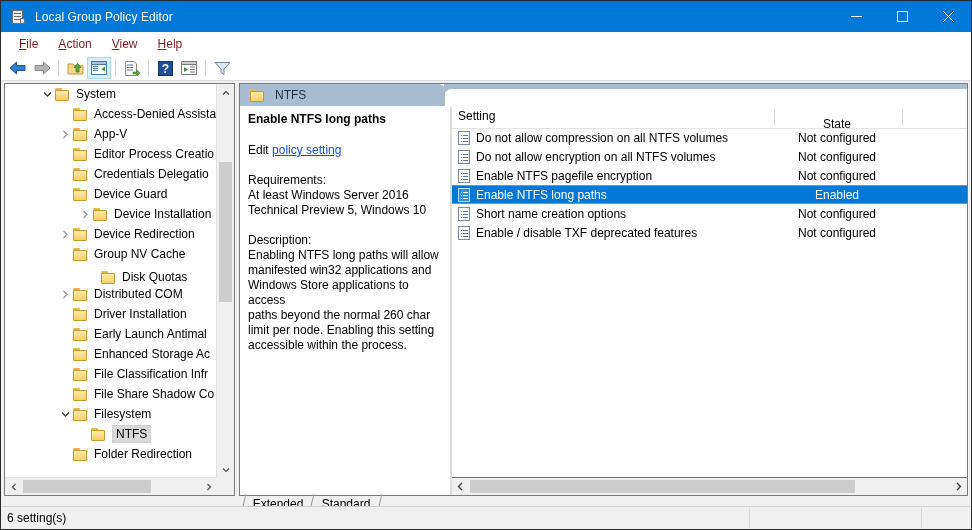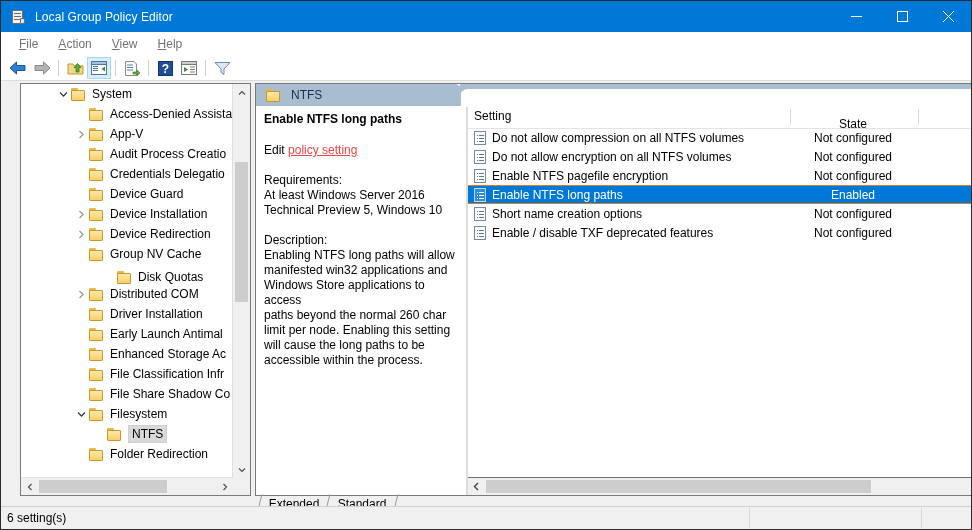--- a/index.html
+++ b/index.html
@@ -106,7 +106,7 @@
   .menu-item {
     padding: 2px 10px;
     font-size: 12px;
-    color: #737373;
+    color: #7f1d1d;
     white-space: nowrap;
   }
   .menu-item u { text-decoration: underline; }

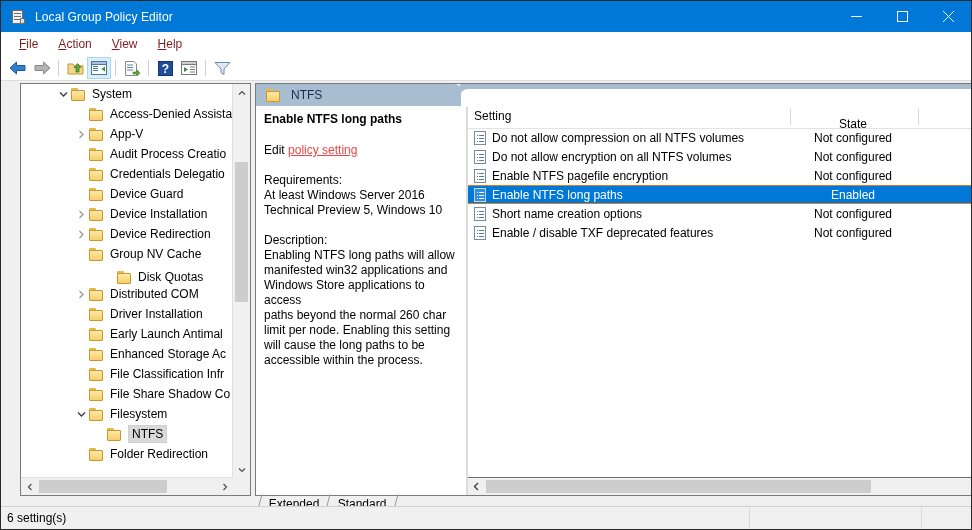--- a/index.html
+++ b/index.html
@@ -150,7 +150,6 @@
     width: 778px;
     height: 429px;
     background: #f0f0f0;
-    margin-left: 16px;
   }
 
   

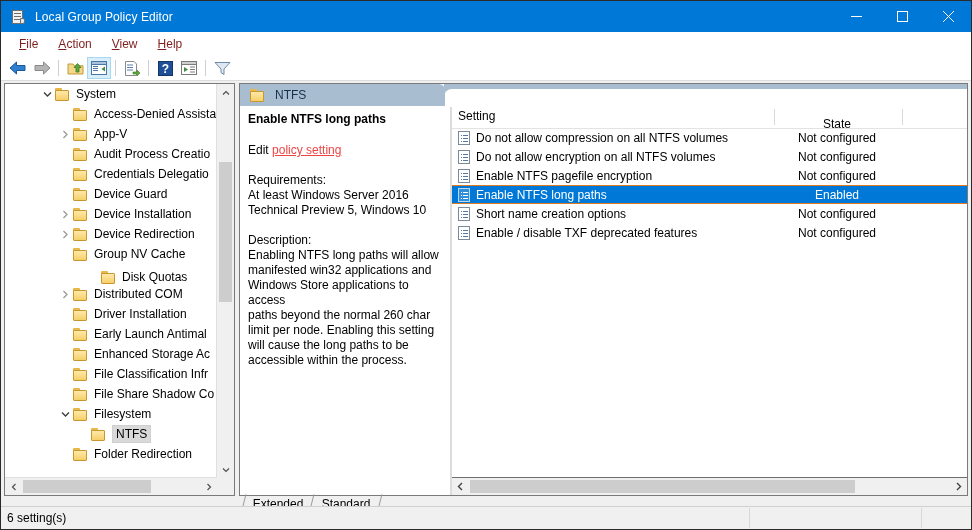--- a/index.html
+++ b/index.html
@@ -689,7 +689,7 @@
               <span class="tab"></span>
               <span class="body"></span>
             </span>
-            <span class="tree-label">Audit Process Creatio</span>
+            <span class="tree-label">Editor Process Creatio</span>
           </div>
           <div class="tree-row" style="padding-left: 52px;">
             <span class="expander"></span>

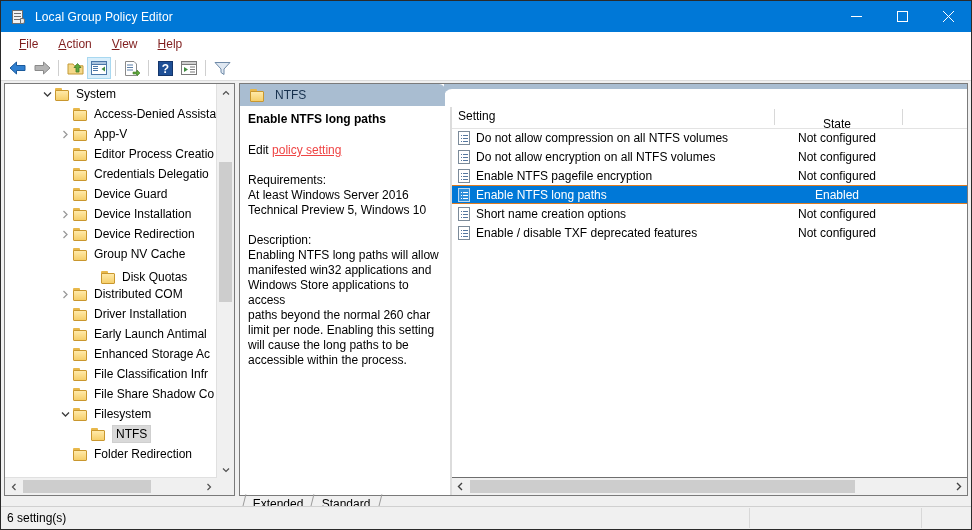--- a/index.html
+++ b/index.html
@@ -350,7 +350,7 @@
   }
   .desc-gap { height: 15px; }
   .link {
-    color: #ef4444;
+    color: #1d4ed8;
     text-decoration: underline;
   }
 

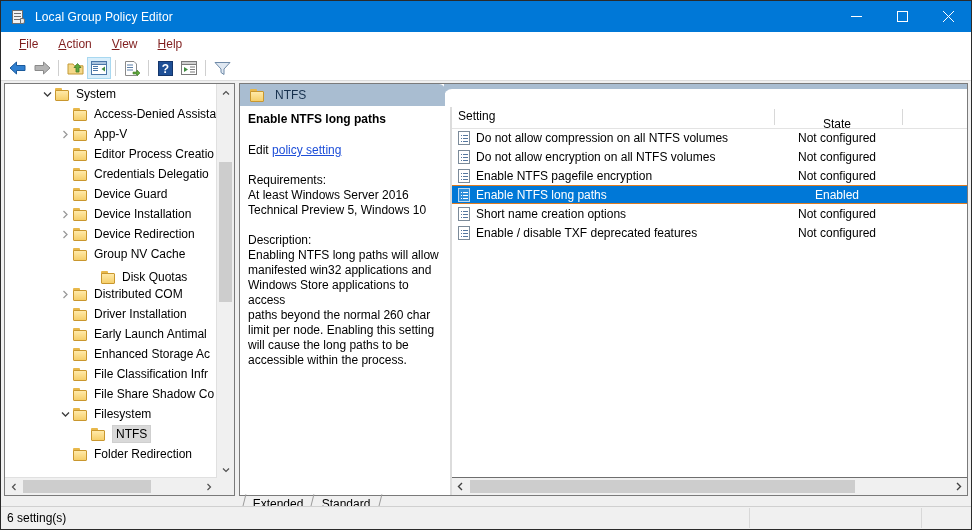--- a/index.html
+++ b/index.html
@@ -707,7 +707,7 @@
             </span>
             <span class="tree-label">Device Guard</span>
           </div>
-          <div class="tree-row" style="padding-left: 52px;">
+          <div class="tree-row" style="padding-left: 72px;">
             <span class="expander">
               <svg width="7" height="9" viewBox="0 0 7 9">
                 <path d="M1.5 1 L5 4.5 L1.5 8" fill="none" stroke="#9a9a9a" stroke-width="1.3"></path>

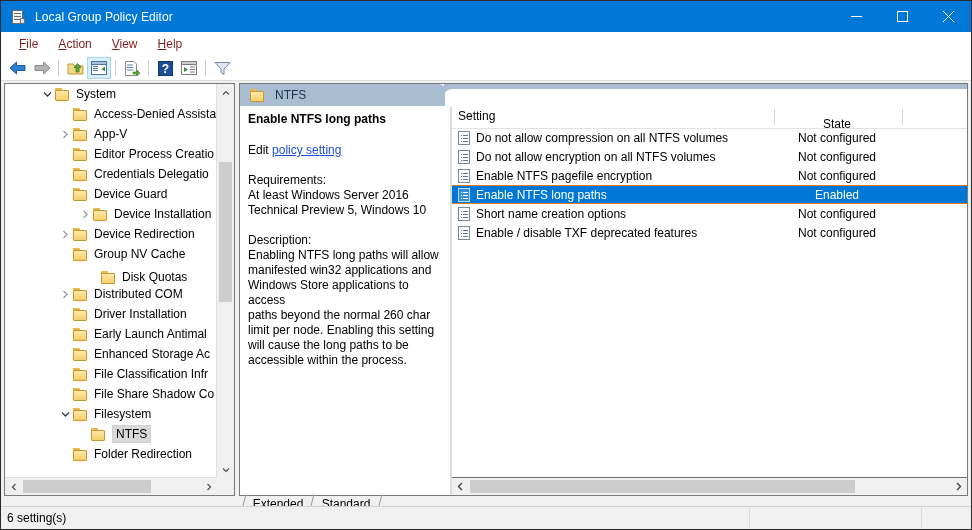--- a/index.html
+++ b/index.html
@@ -887,7 +887,6 @@
         <div class="desc-line">Windows Store applications to access</div>
         <div class="desc-line">paths beyond the normal 260 char</div>
         <div class="desc-line">limit per node.  Enabling this setting</div>
-        <div class="desc-line">will cause the long paths to be</div>
         <div class="desc-line">accessible within the process.</div>
       </div>
 

